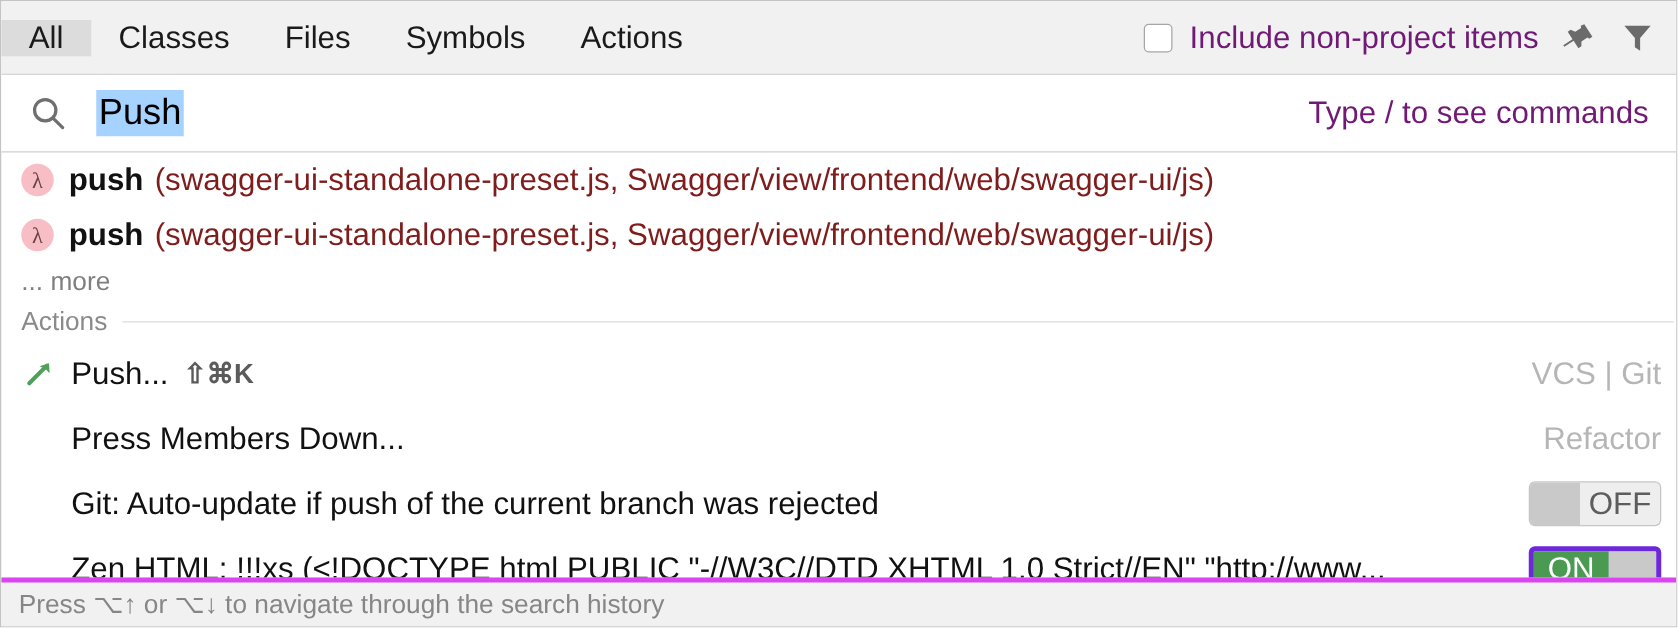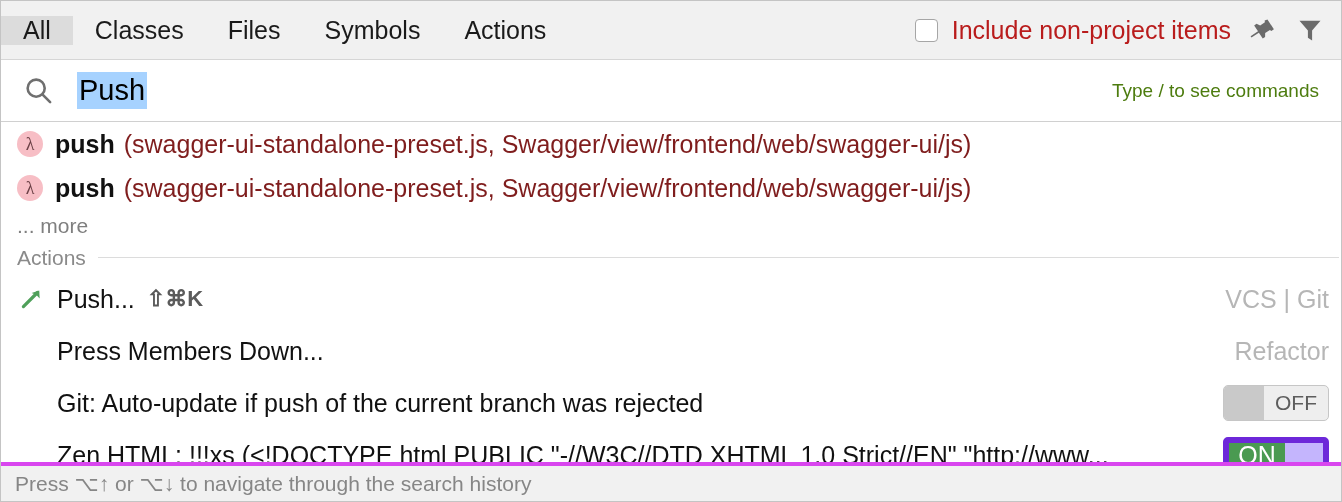--- a/index.html
+++ b/index.html
@@ -65,7 +65,7 @@
   }
   .chk-label {
     font-size: 25px;
-    color: #b91c1c;
+    color: #701a75;
     white-space: nowrap;
   }
   .icon-btn {

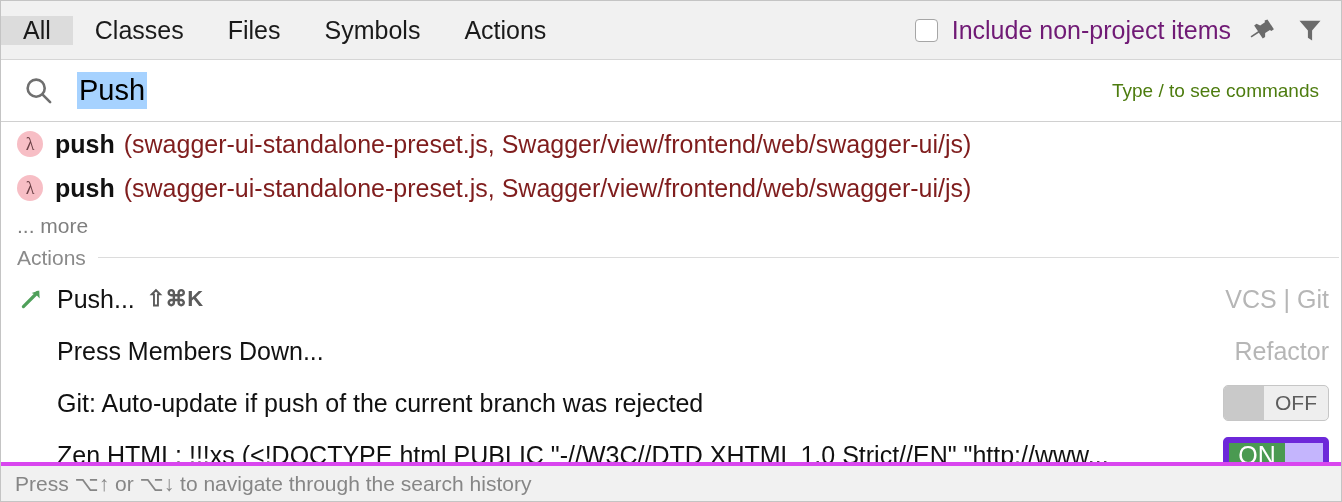--- a/index.html
+++ b/index.html
@@ -104,8 +104,8 @@
   }
   .search-hint {
     margin-left: auto;
-    font-size: 19px;
-    color: #4d7c0f;
+    font-size: 25px;
+    color: #701a75;
     white-space: nowrap;
   }
 

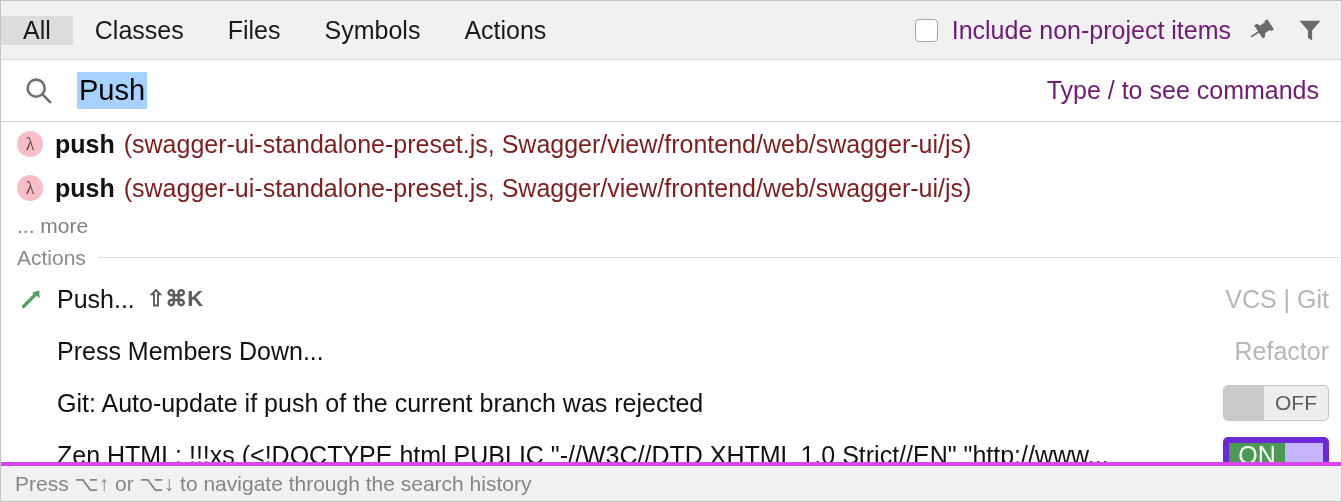--- a/index.html
+++ b/index.html
@@ -239,7 +239,7 @@
     display: flex;
     align-items: center;
     justify-content: center;
-    font-size: 21px;
+    font-size: 25px;
     color: #5d5d5d;
   }
   .toggle.on {

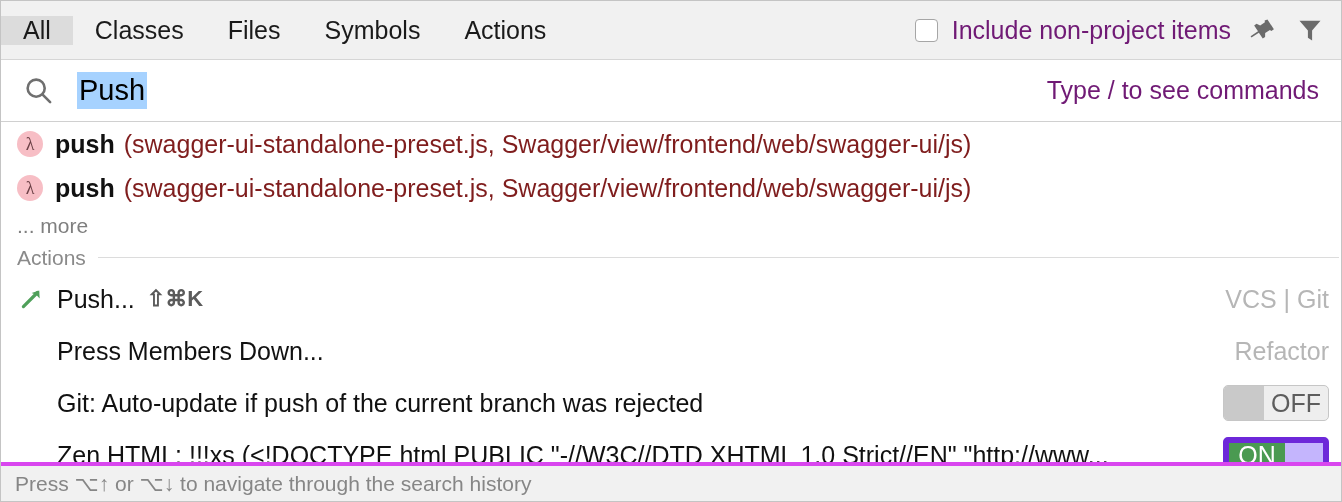--- a/index.html
+++ b/index.html
@@ -243,9 +243,8 @@
     color: #5d5d5d;
   }
   .toggle.on {
-    border: 6px solid #6d28d9;
+    border: 4px solid #6d28d9;
     background: #c4b5fd;
-    align-items: center;
   }
   .toggle.on .lbl {
     flex: 1 1 auto;

